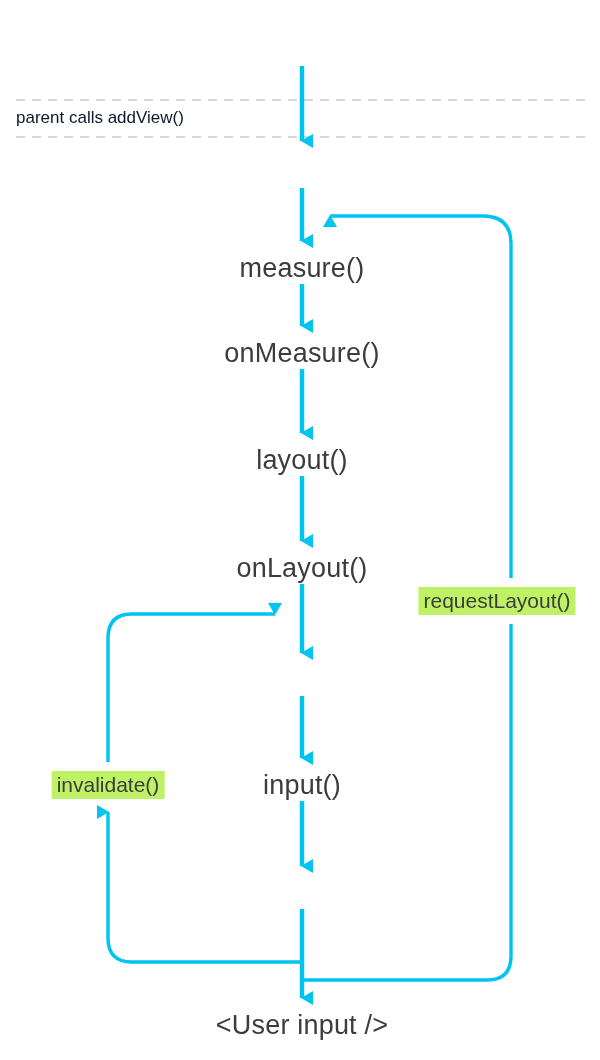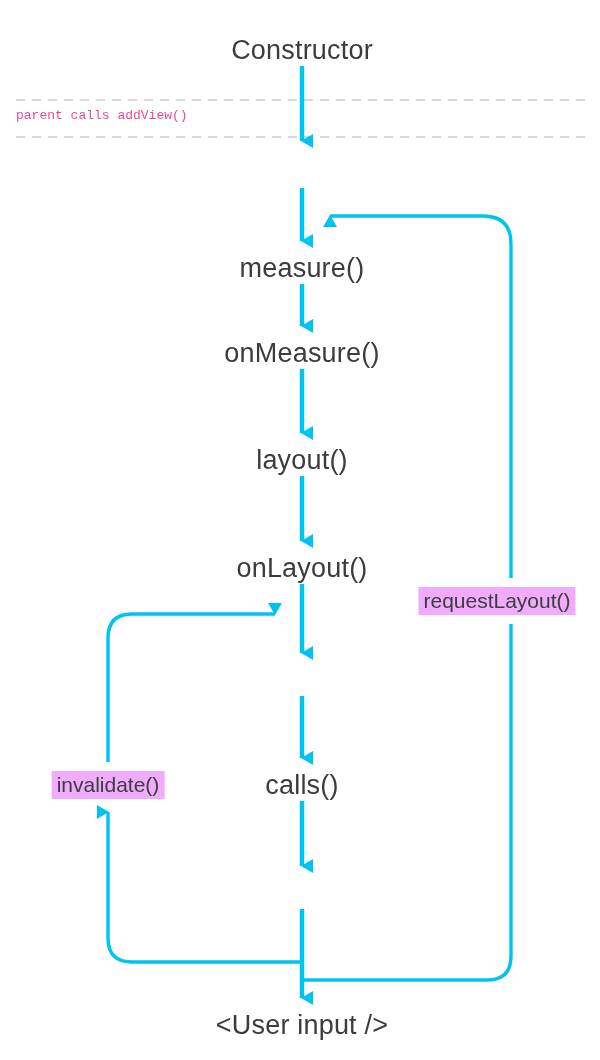--- a/index.html
+++ b/index.html
@@ -102,7 +102,6 @@
 
   <div class="band-label" style="left:16px; top:108px;">parent calls addView()</div>
 
-  <div class="node-label node-main" style="left:302px; top:50px;">Constructor</div>
   <div class="node-label node-main" style="left:302px; top:268px;">measure()</div>
   <div class="node-label node-main" style="left:302px; top:353px;">onMeasure()</div>
   <div class="node-label node-main" style="left:302px; top:460px;text-align:center;">layout()</div>

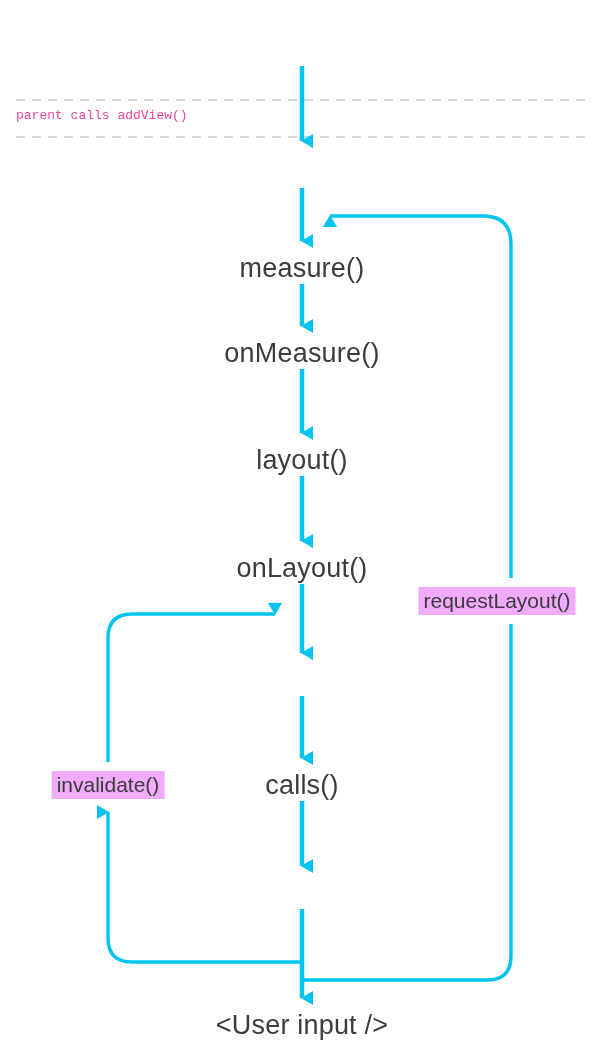--- a/index.html
+++ b/index.html
@@ -50,9 +50,9 @@
   .band-label {
     position: absolute;
     white-space: nowrap;
-    color: #ec4899;
-    font-size: 13px;
-    font-family: Liberation Mono, monospace;
+    color: #0f172a;
+    font-size: 17px;
+    font-family: Liberation Sans, sans-serif;
     font-weight: 400;
   }
 </style>

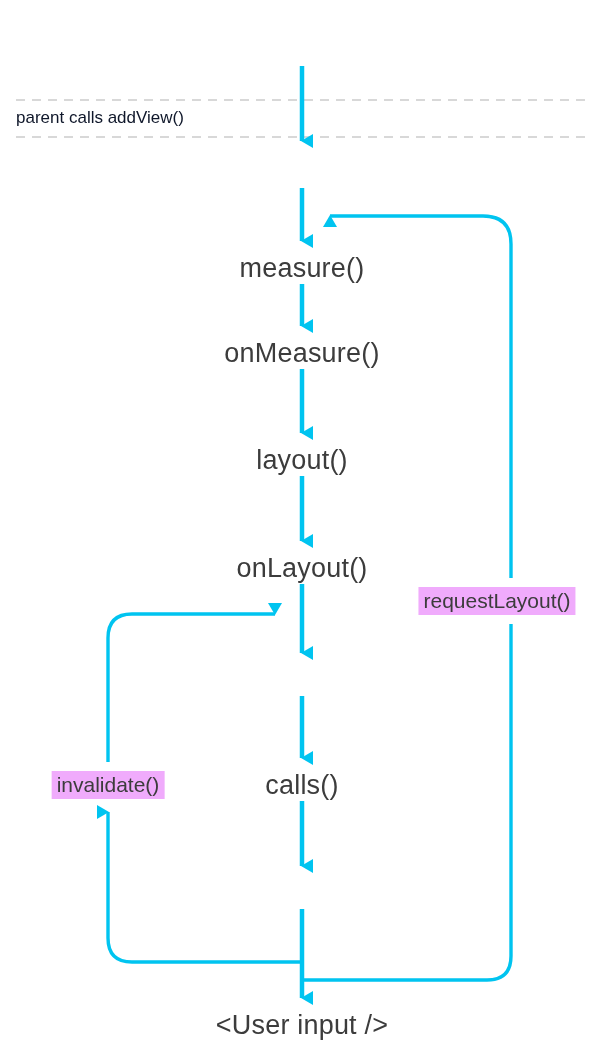--- a/index.html
+++ b/index.html
@@ -44,7 +44,7 @@
     font-size: 21px;
     font-family: "Liberation Sans", sans-serif;
     font-weight: 300;
-    background: #f0abfc;
+    background: #bef264;
     padding: 2px 5px;
   }
   .band-label {

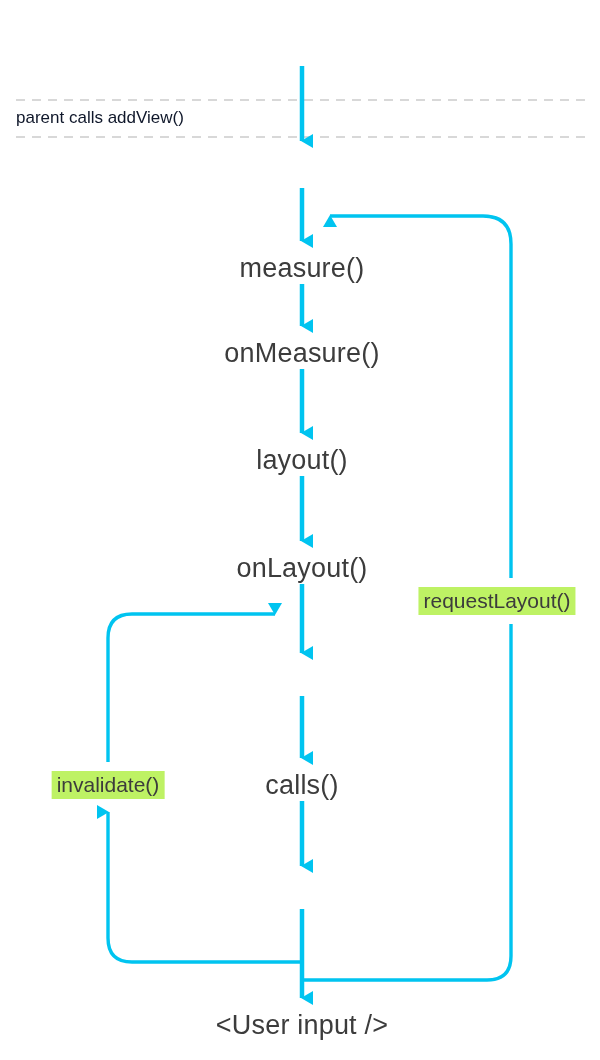--- a/index.html
+++ b/index.html
@@ -106,7 +106,7 @@
   <div class="node-label node-main" style="left:302px; top:353px;">onMeasure()</div>
   <div class="node-label node-main" style="left:302px; top:460px;text-align:center;">layout()</div>
   <div class="node-label node-main" style="left:302px; top:568px;">onLayout()</div>
-  <div class="node-label node-main" style="left:302px; top:785px;">calls()</div>
+  <div class="node-label node-main" style="left:302px; top:785px;">input()</div>
   <div class="node-label node-main" style="left:302px; top:1025px;">&lt;User input /&gt;</div>
 
   <div class="side-label" style="left:497px; top:601px;">requestLayout()</div>

